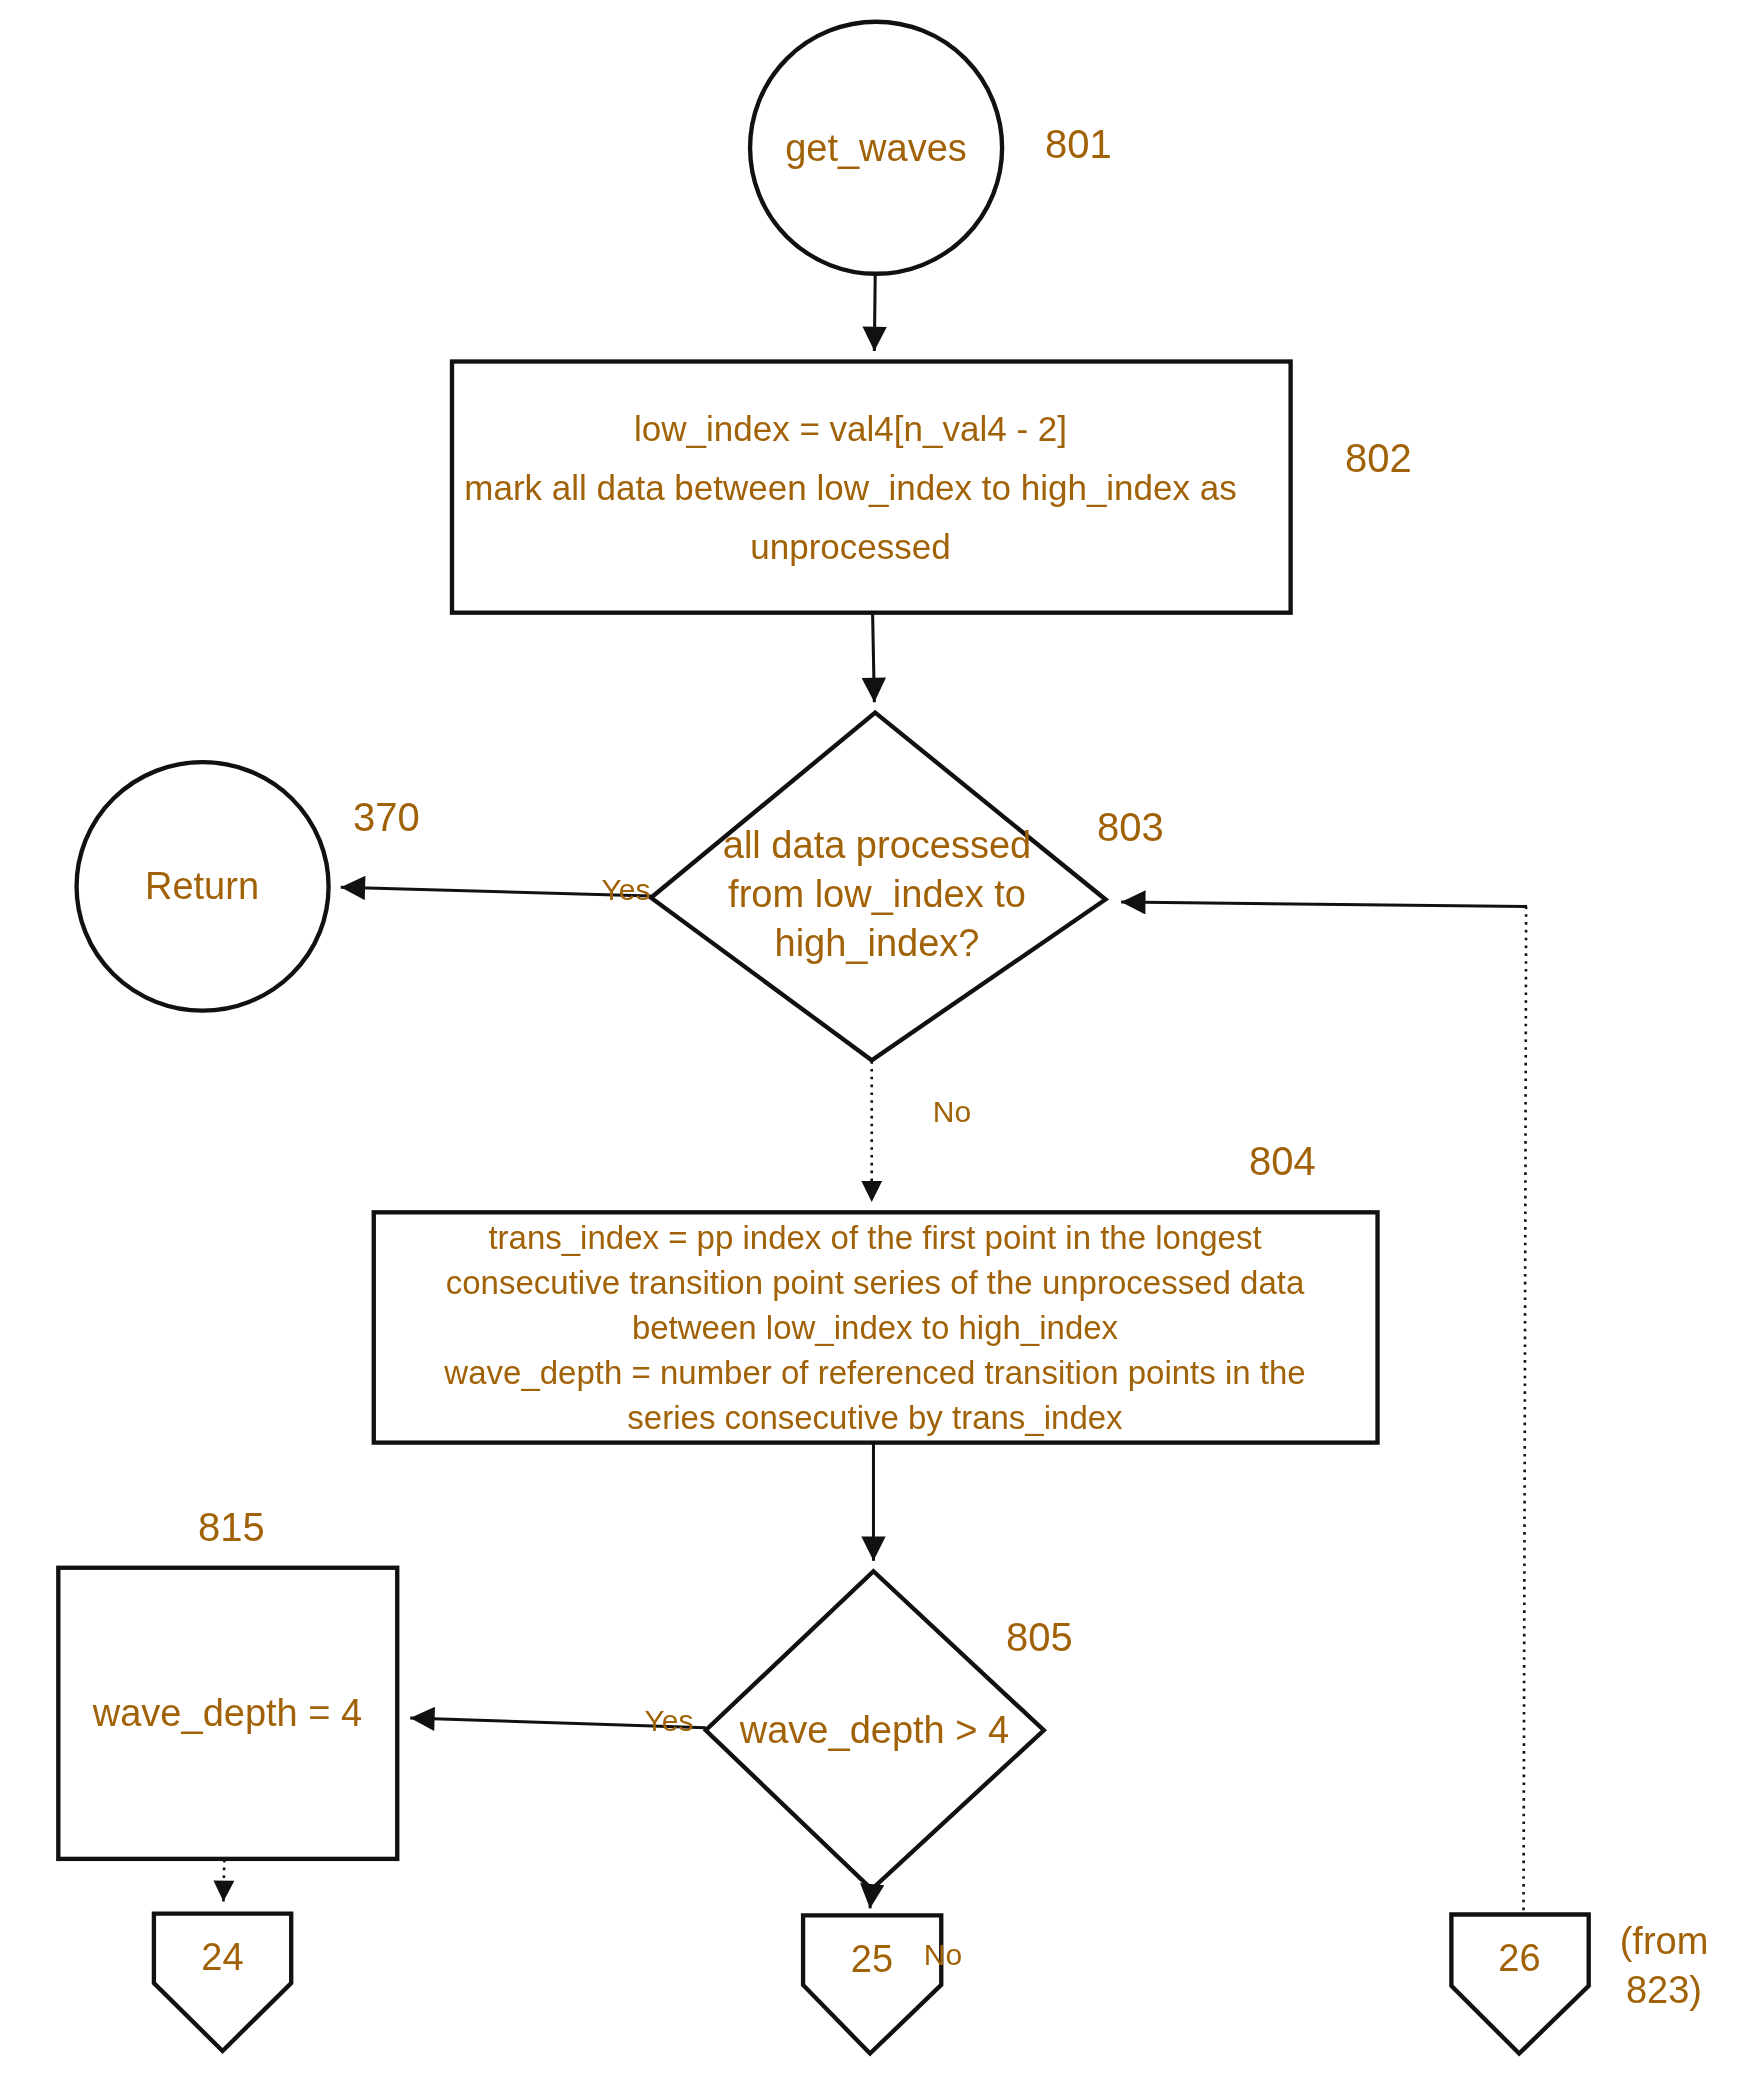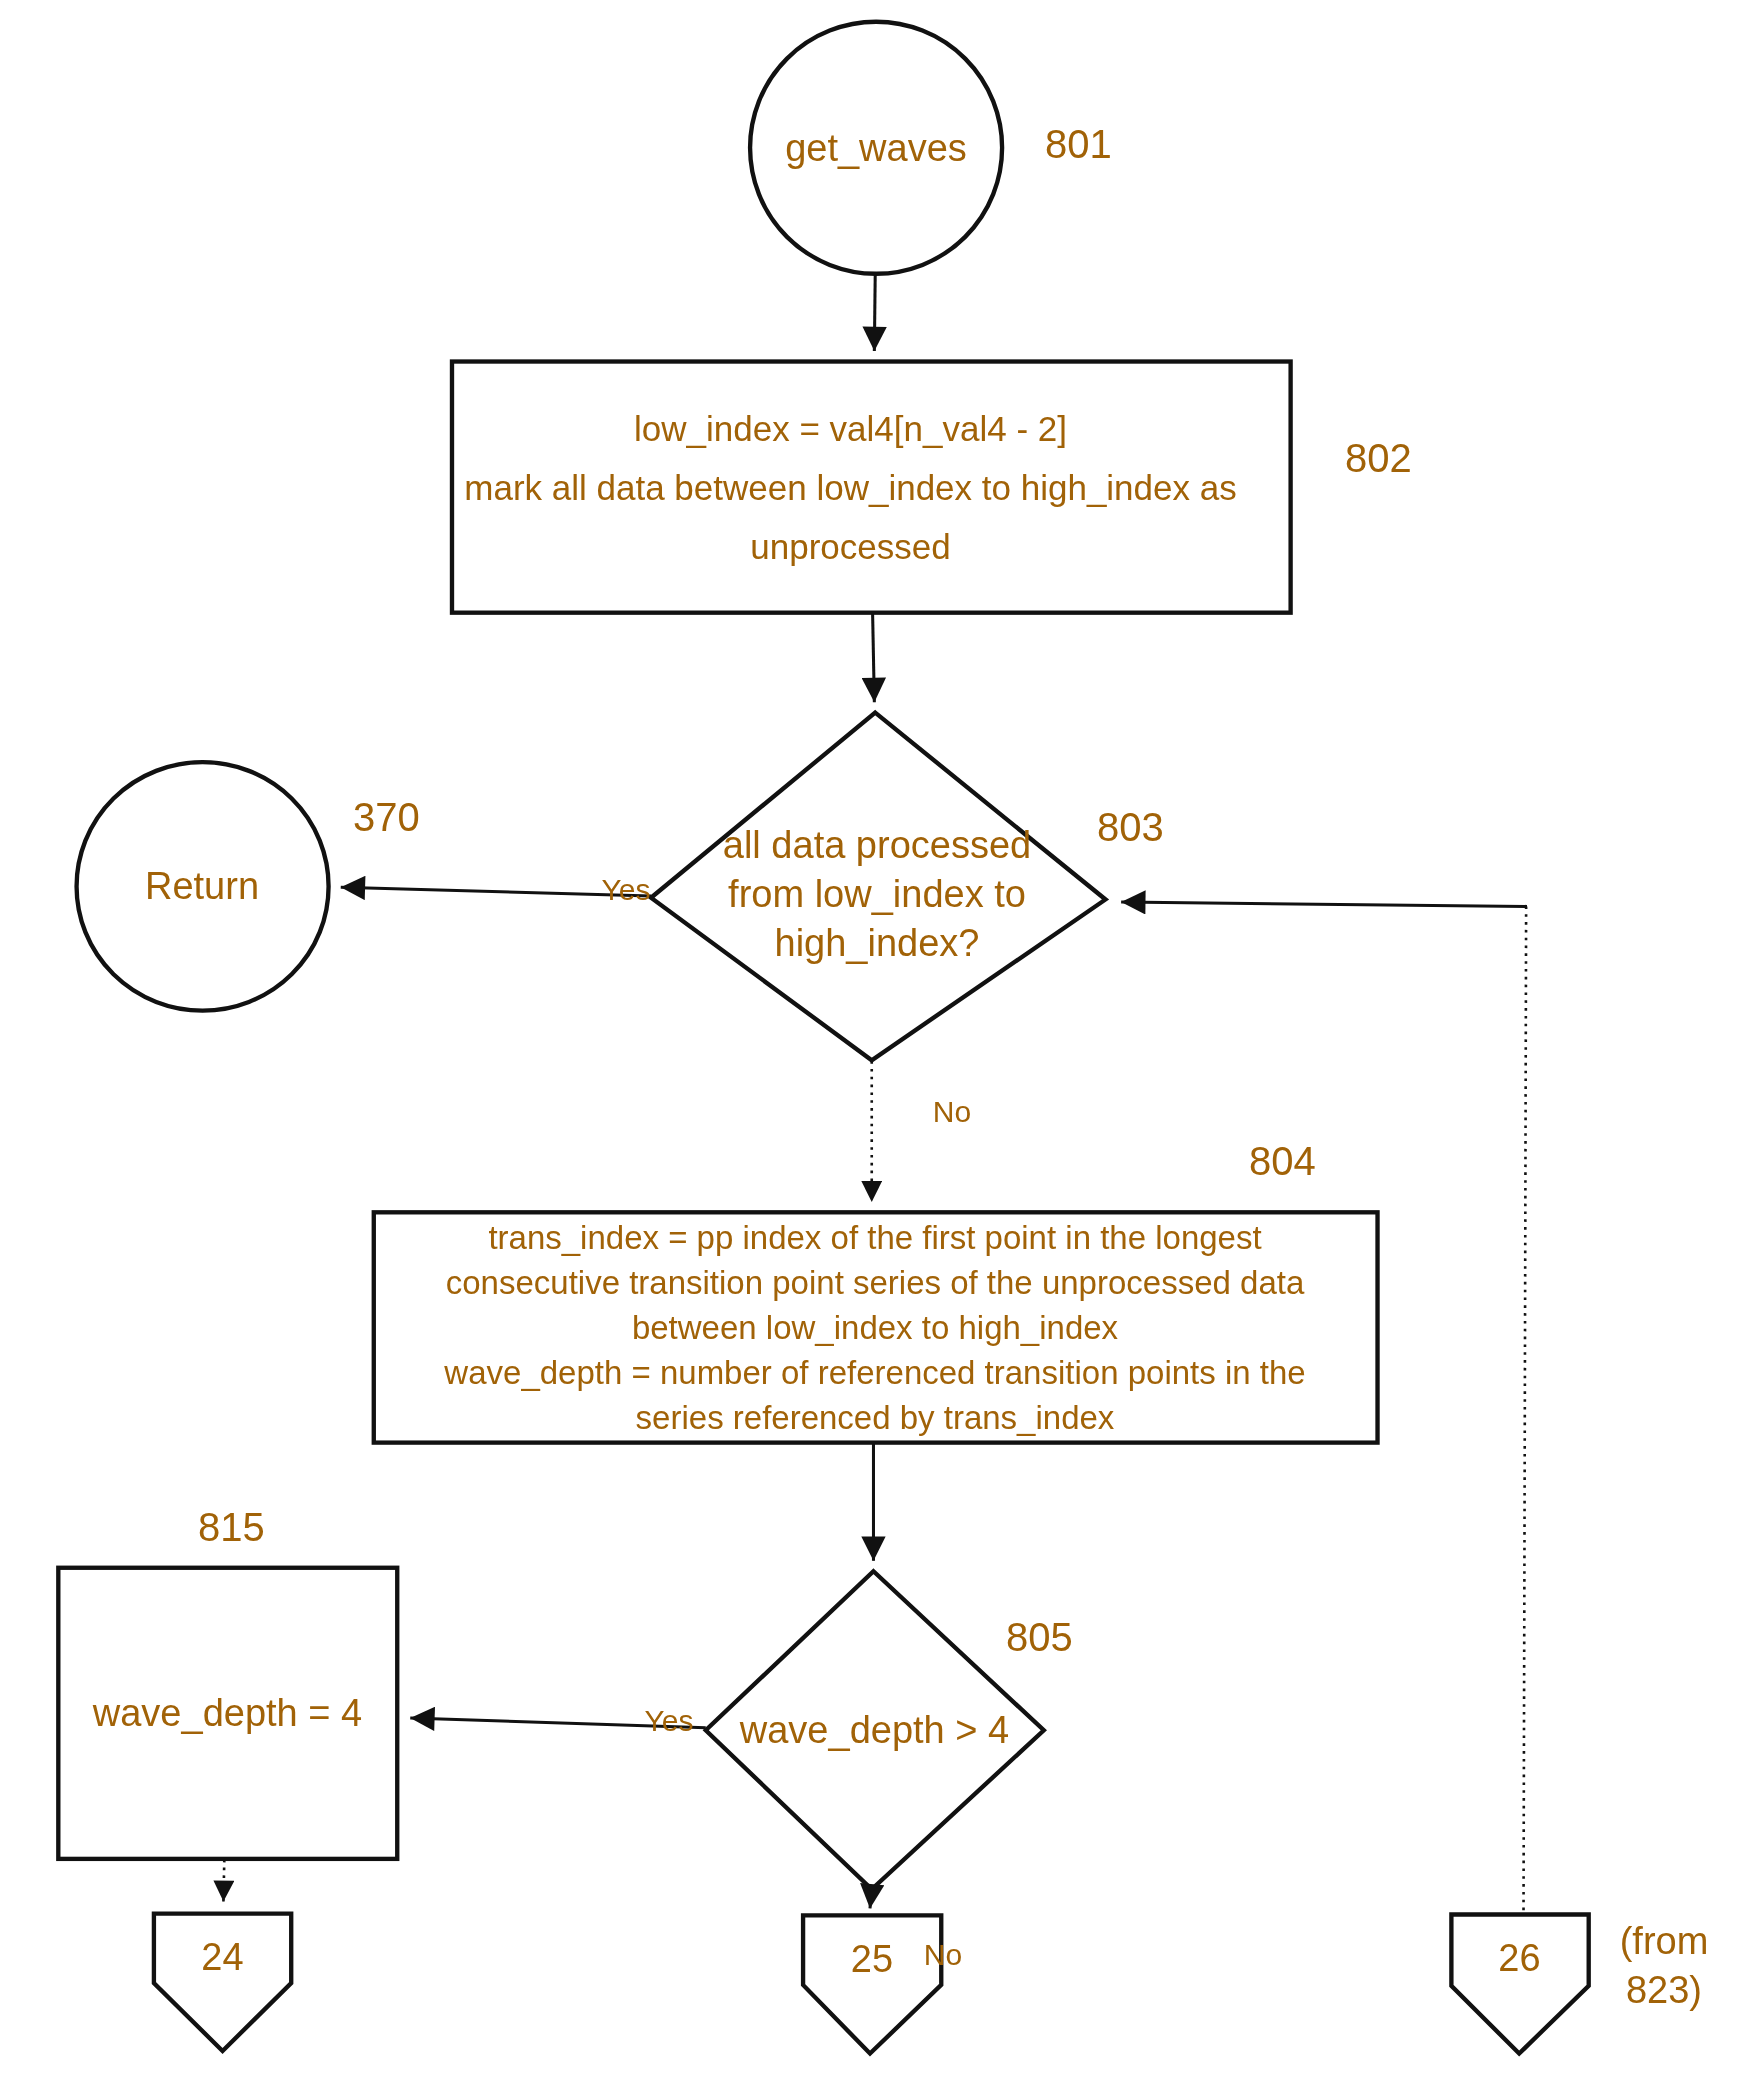--- a/index.html
+++ b/index.html
@@ -87,7 +87,7 @@
     <div class="ln">consecutive transition point series of the unprocessed data</div>
     <div class="ln">between low_index to high_index</div>
     <div class="ln">wave_depth = number of referenced transition points in the</div>
-    <div class="ln">series referenced by trans_index</div>
+    <div class="ln">series consecutive by trans_index</div>
   </div>
 
   <div class="node-text f44" style="left:713px;top:1647px;width:323px;height:167px;">

